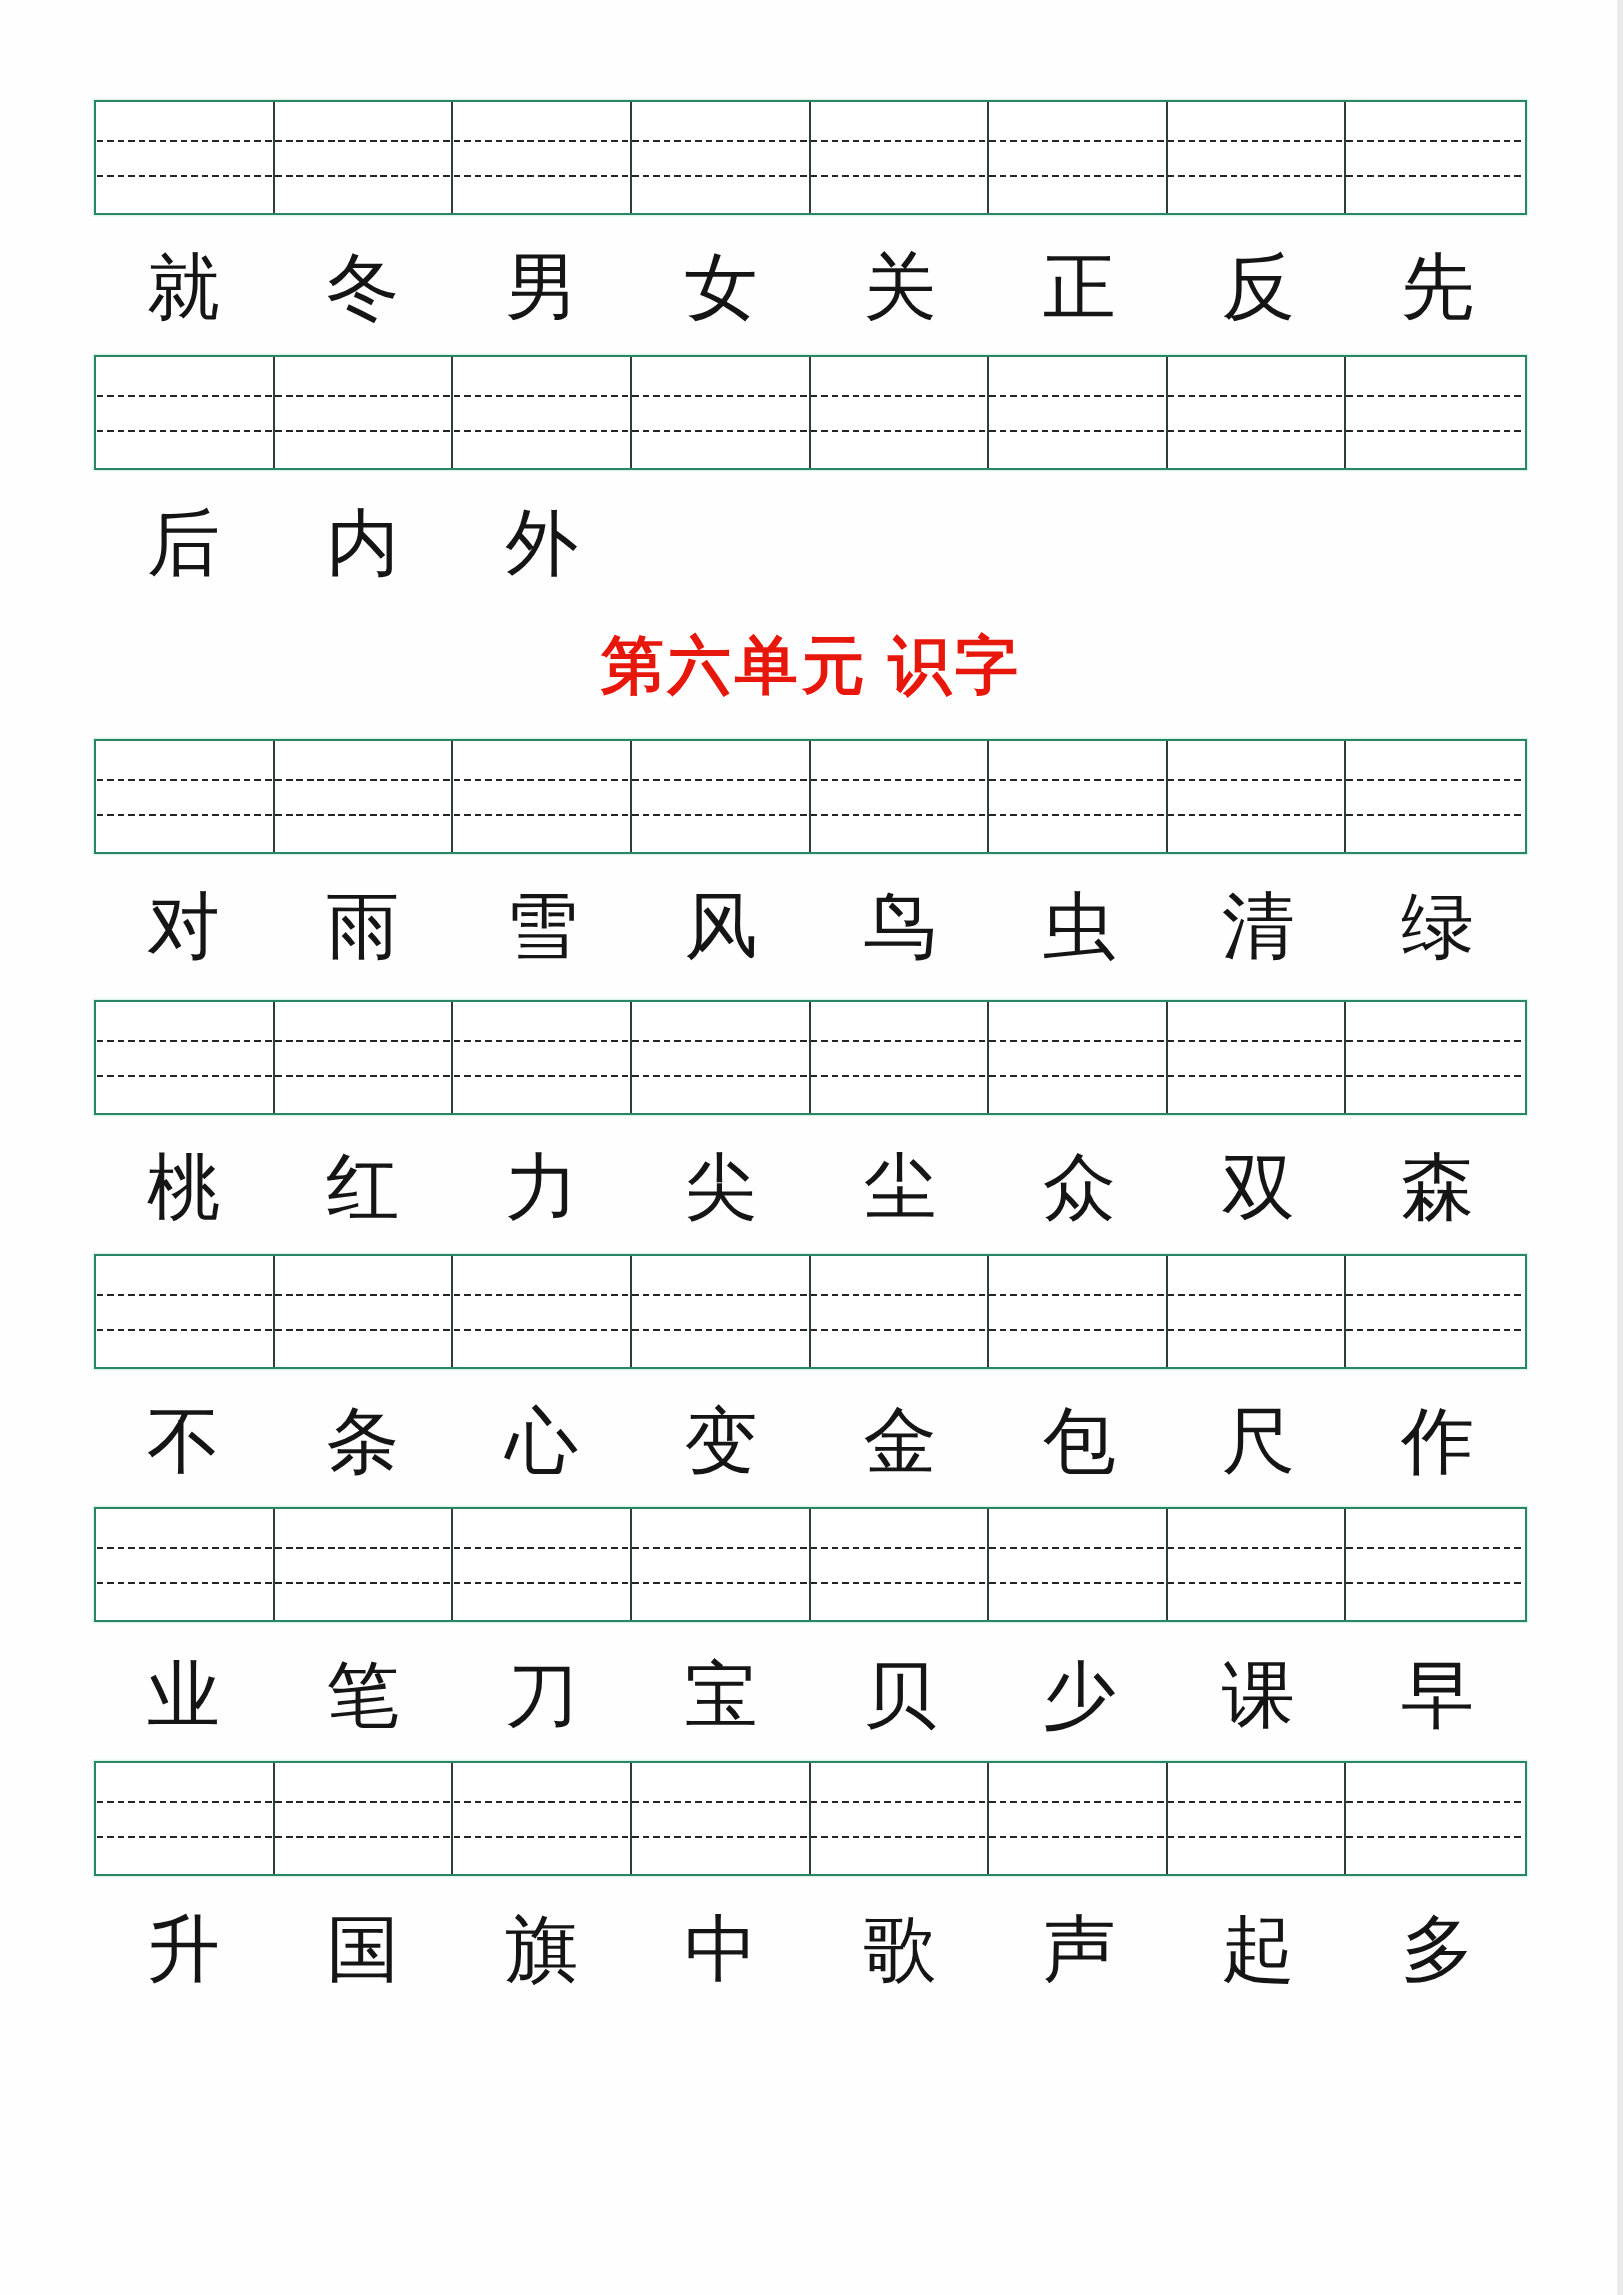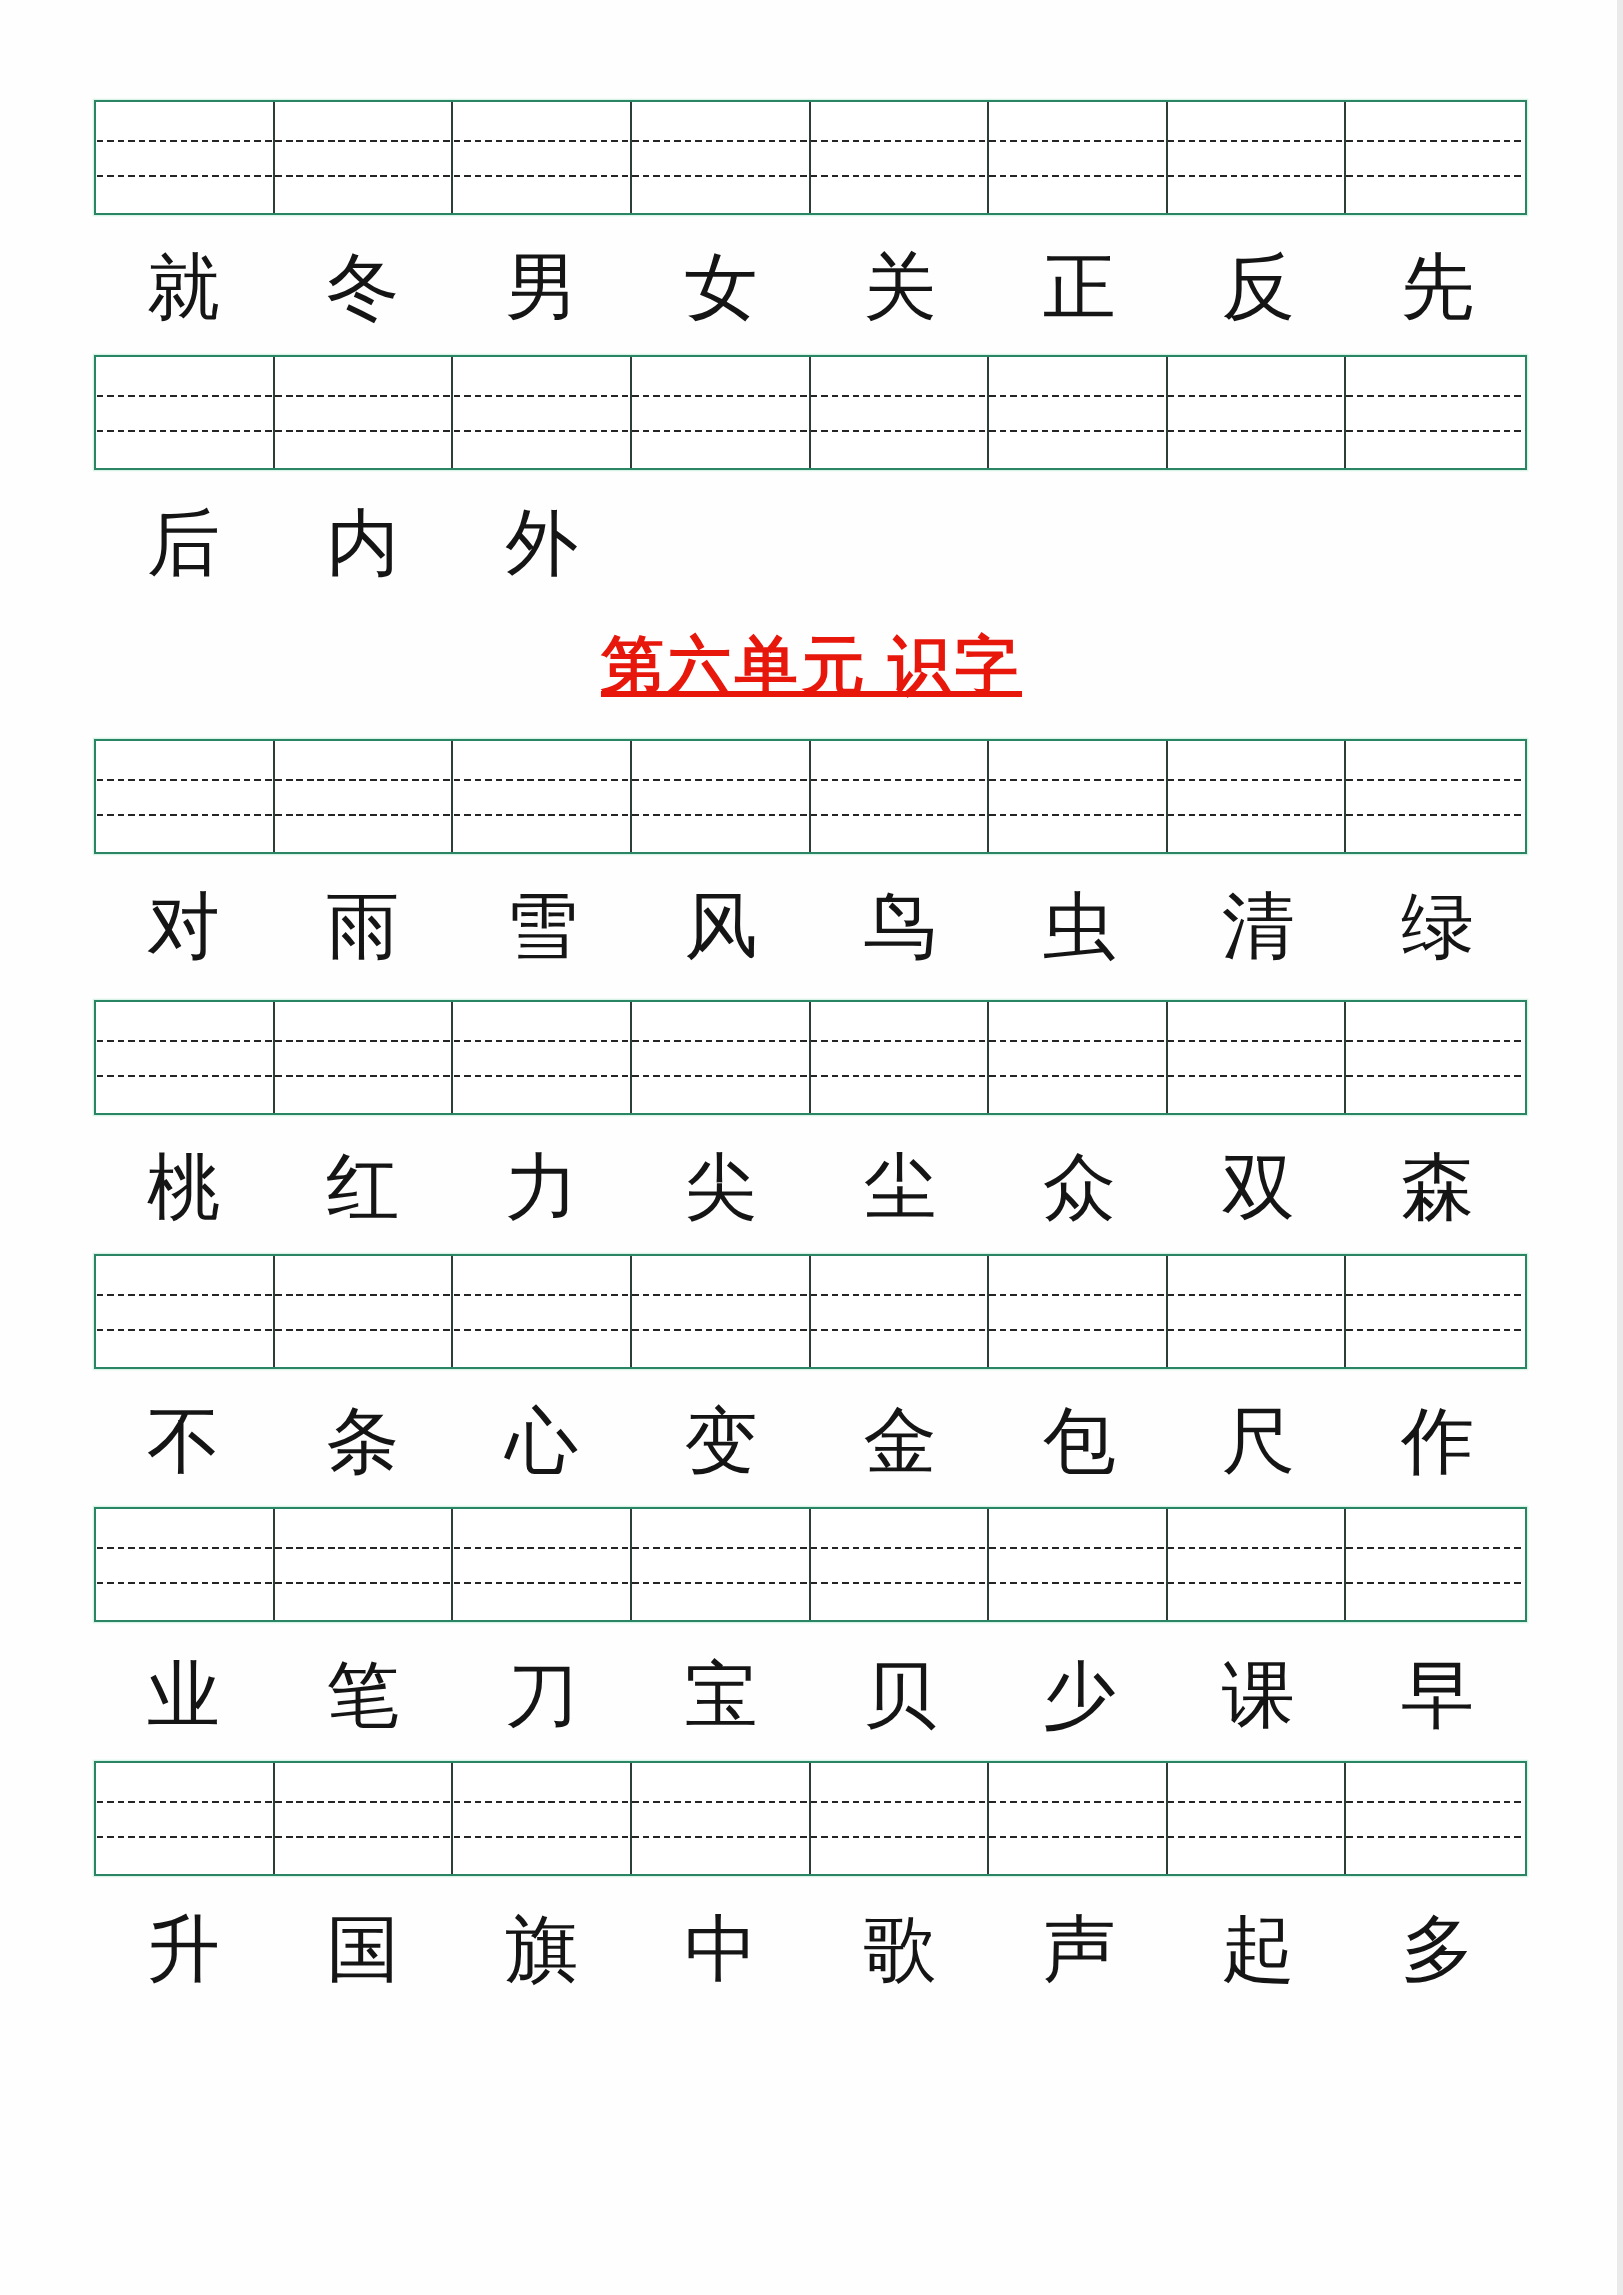--- a/index.html
+++ b/index.html
@@ -80,7 +80,6 @@
     color: #e8170c;
     font-family: "Liberation Serif", serif;
     letter-spacing: 3.9px;
-    text-decoration: underline;
   }
 
   

